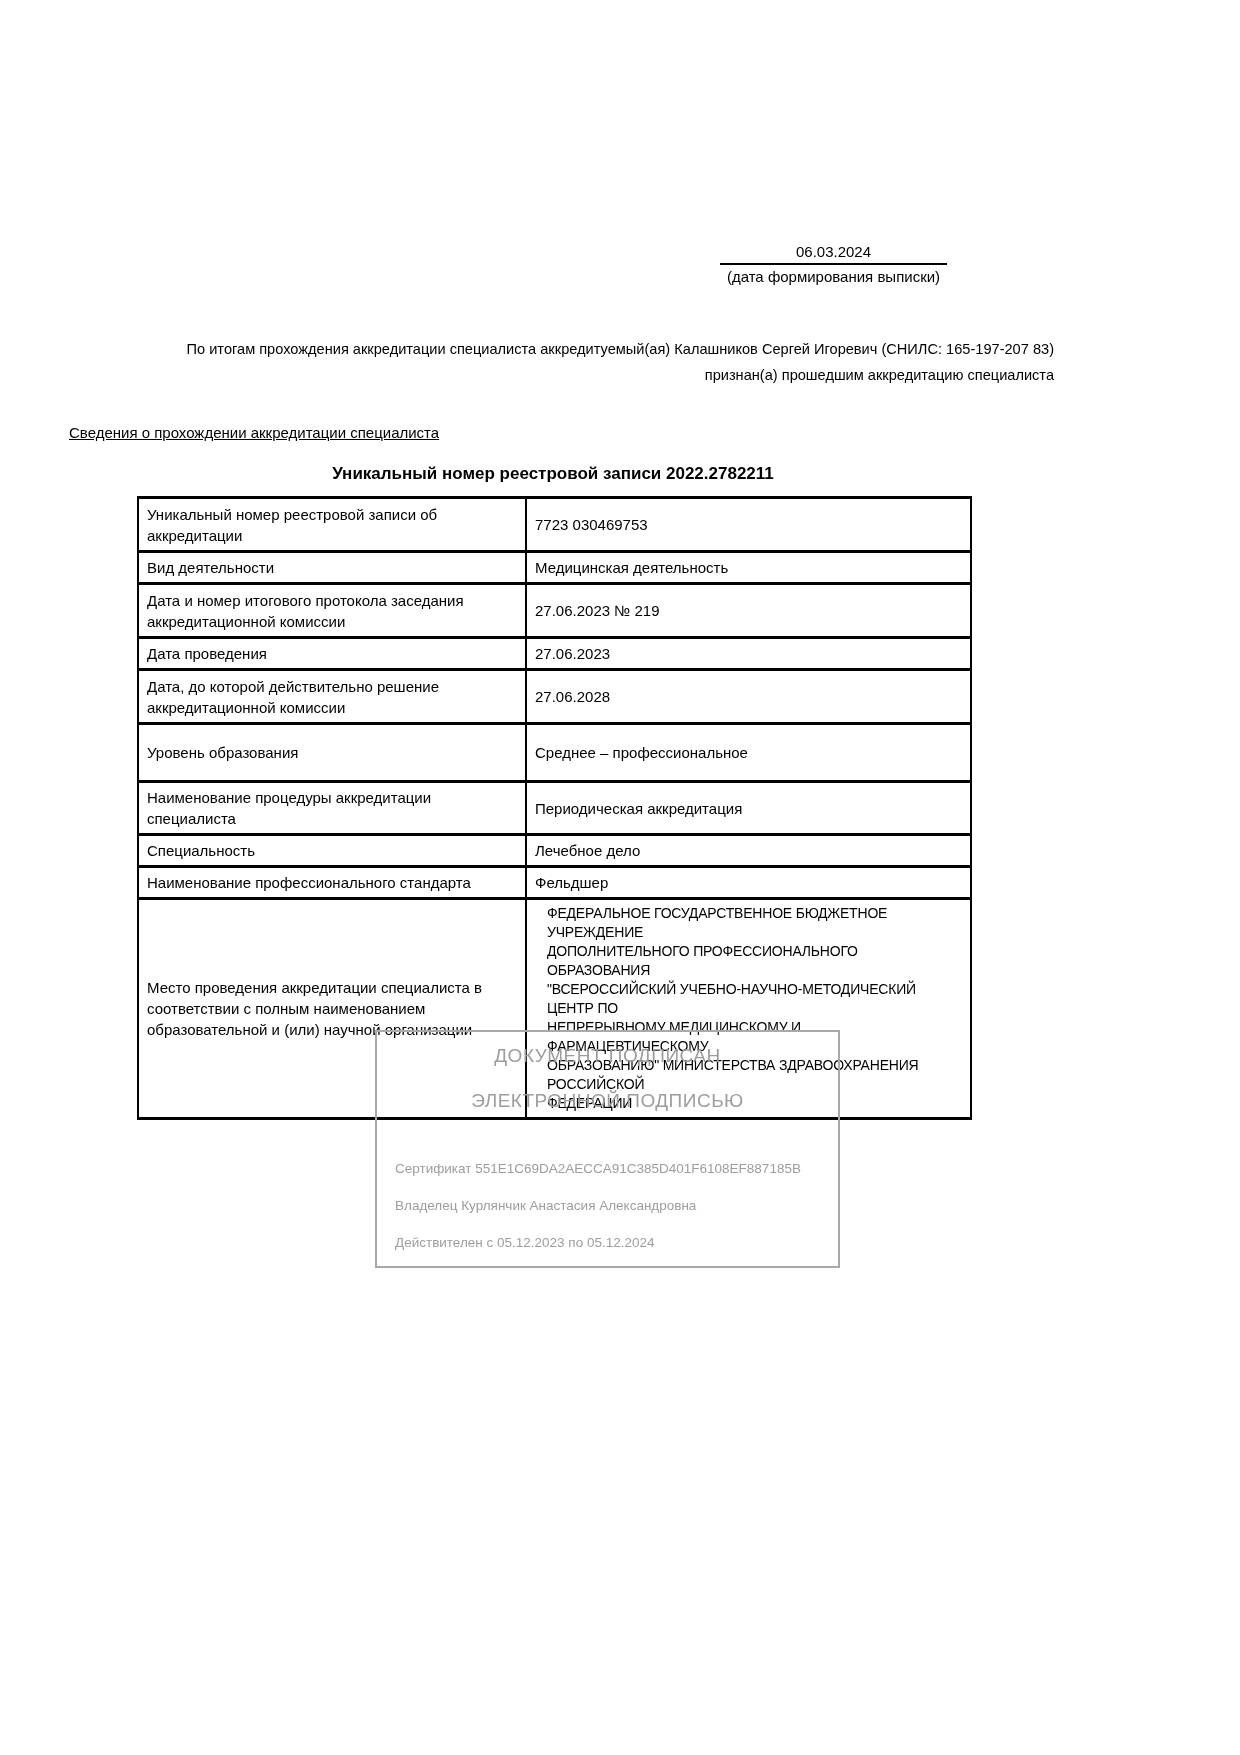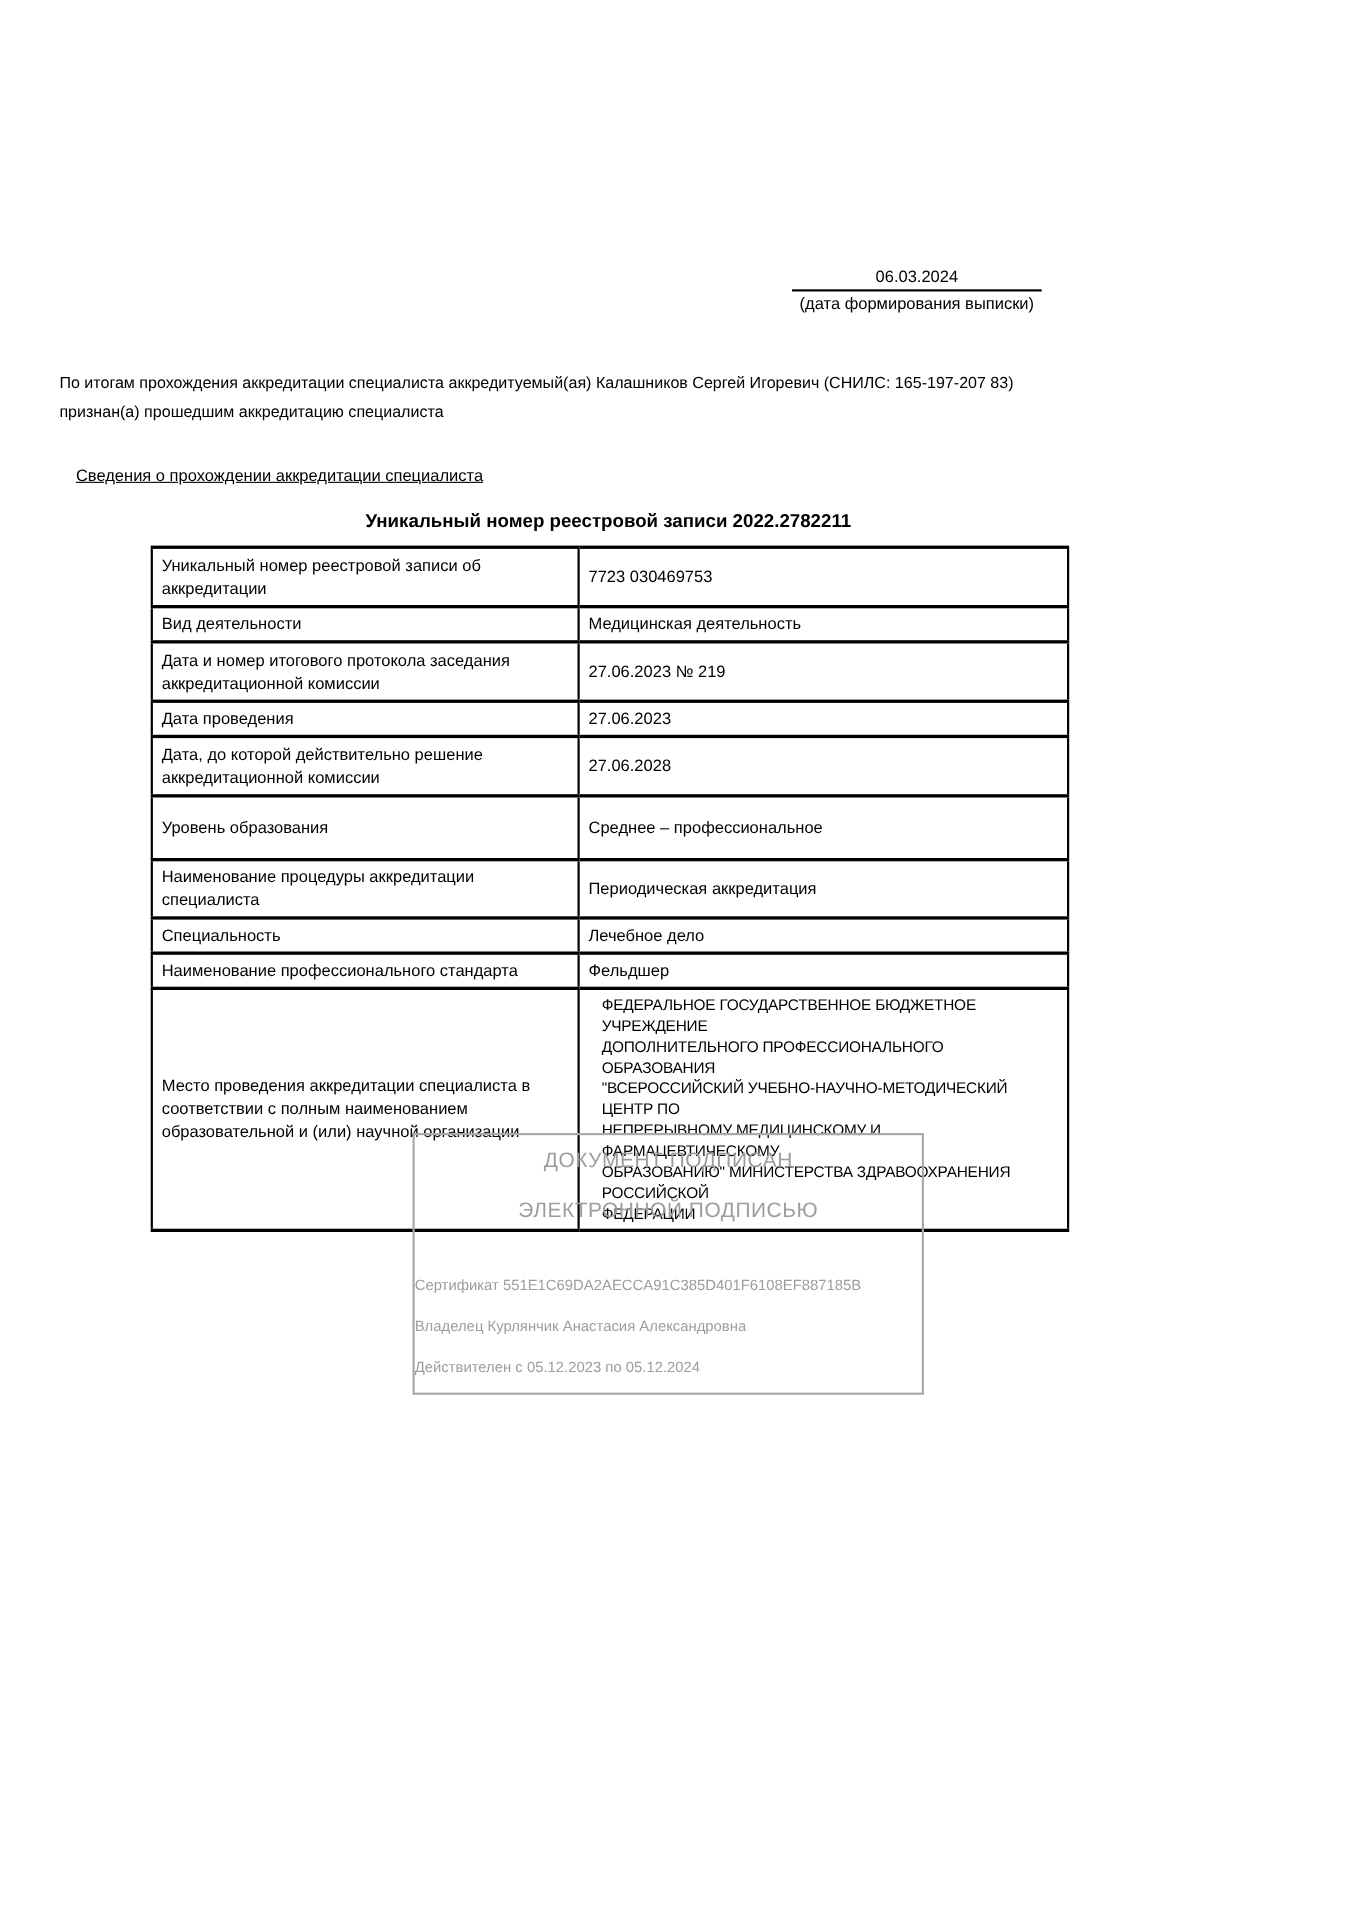--- a/index.html
+++ b/index.html
@@ -29,7 +29,7 @@
   .date-caption{display:block;padding-top:3px;font-size:15px;}
   .intro{
     position:absolute;top:336px;left:54px;width:1000px;
-    text-align:left;font-size:14.6px;line-height:26px;
+    text-align:right;font-size:14.6px;line-height:26px;
     white-space:pre-line;
   }
   .section-heading{

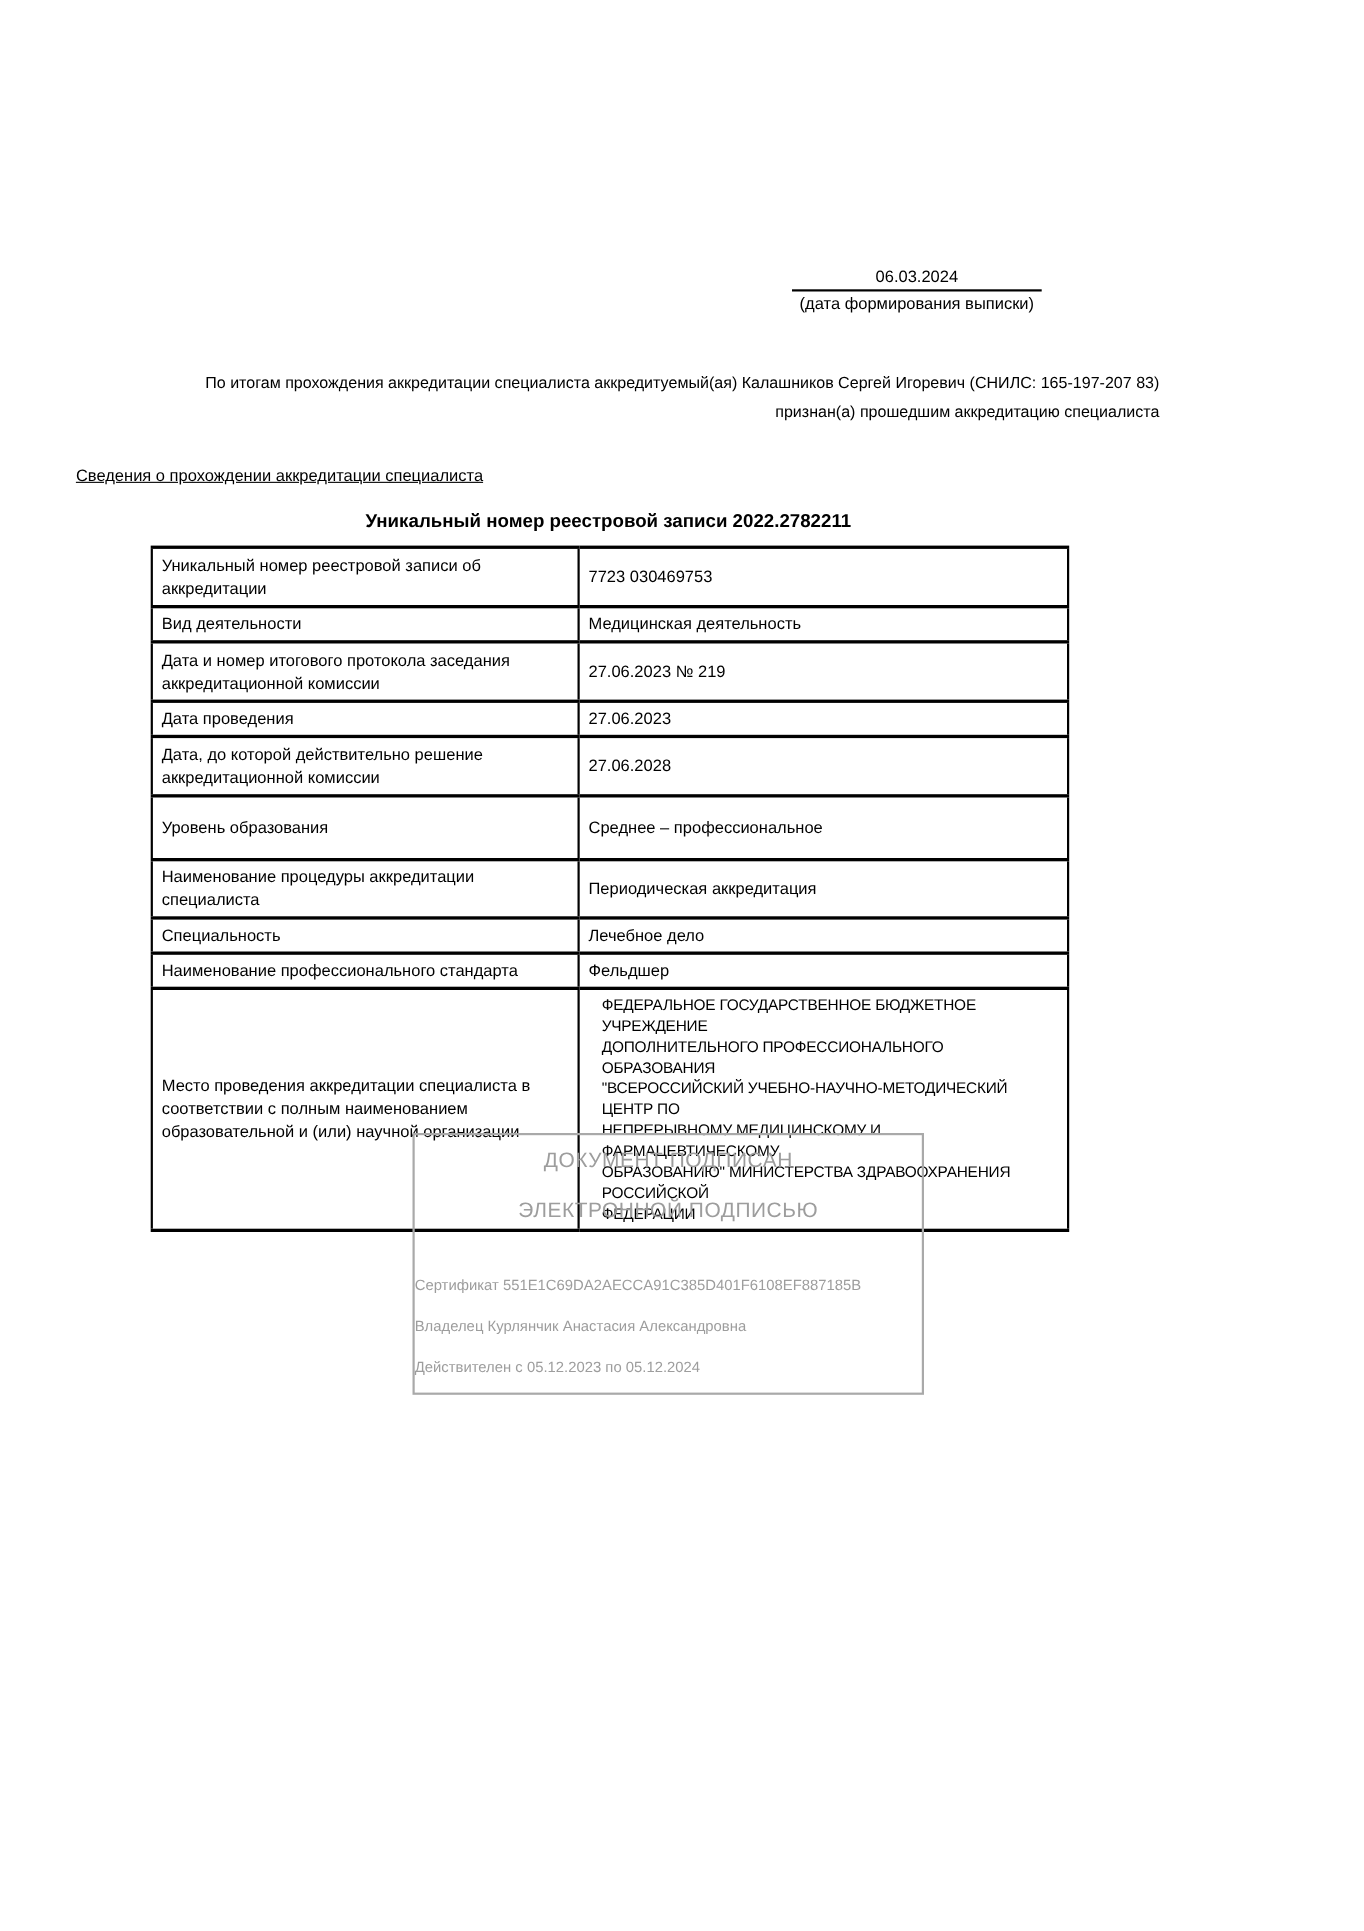--- a/index.html
+++ b/index.html
@@ -77,7 +77,7 @@
   }
   .sign-h.first{margin-top:13px;}
   .sign-h.second{margin-top:23px;}
-  .sign-details{margin-top:49px;font-size:13.5px;}
+  .sign-details{margin-top:49px;padding-left:18px;font-size:13.5px;}
   .sign-details div{margin-bottom:22px;line-height:15px;}
 </style>
 </head>

